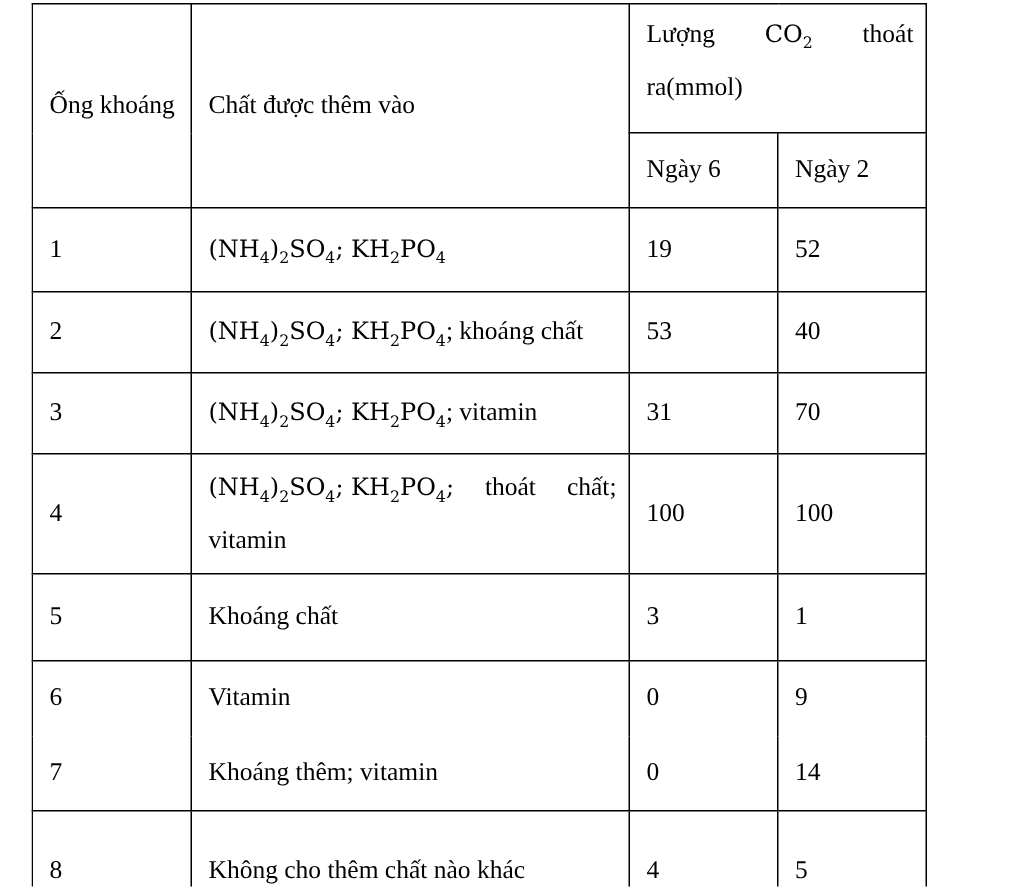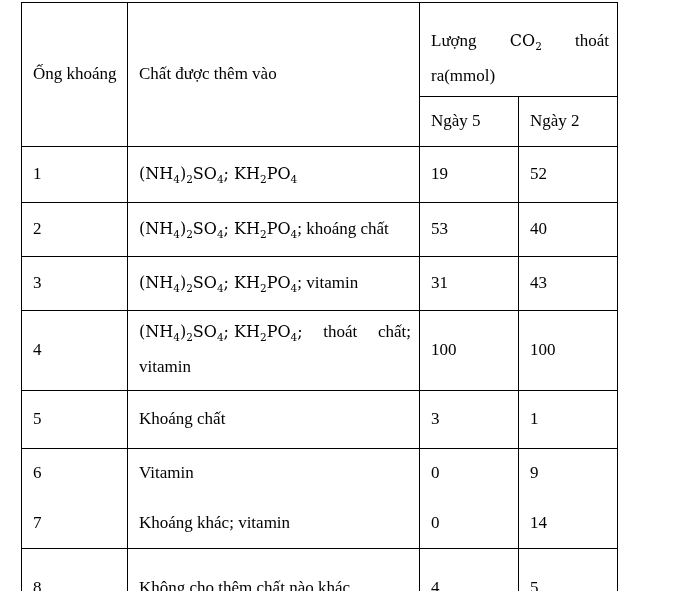--- a/index.html
+++ b/index.html
@@ -23,7 +23,7 @@
   }
   tr.hdr-top{height:86px;}
   tr.hdr-sub{height:50px;}
-  .co2-cell{vertical-align:top;padding-top:21px;}
+  .co2-cell{vertical-align:top;padding-top:3px;}
   .chem{font-family:"DejaVu Serif", serif;font-size:16px;}
   sub.chem-sub{font-family:"DejaVu Serif", serif;font-size:10.5px;line-height:0;}
   .jline{display:flex;justify-content:space-between;align-items:baseline;}

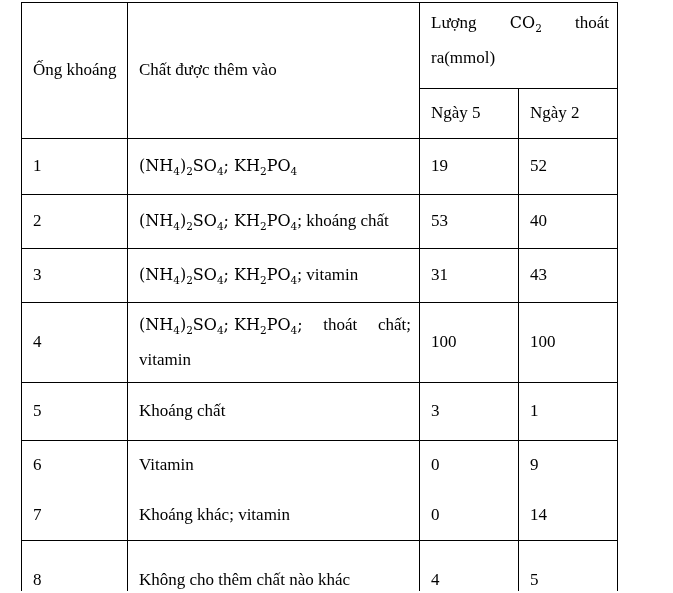--- a/index.html
+++ b/index.html
@@ -55,7 +55,7 @@
         </td>
       </tr>
       <tr class="hdr-sub">
-        <td>Ngày 5</td>
+        <td>Ngày 6</td>
         <td>Ngày 2</td>
       </tr>
     </tbody>

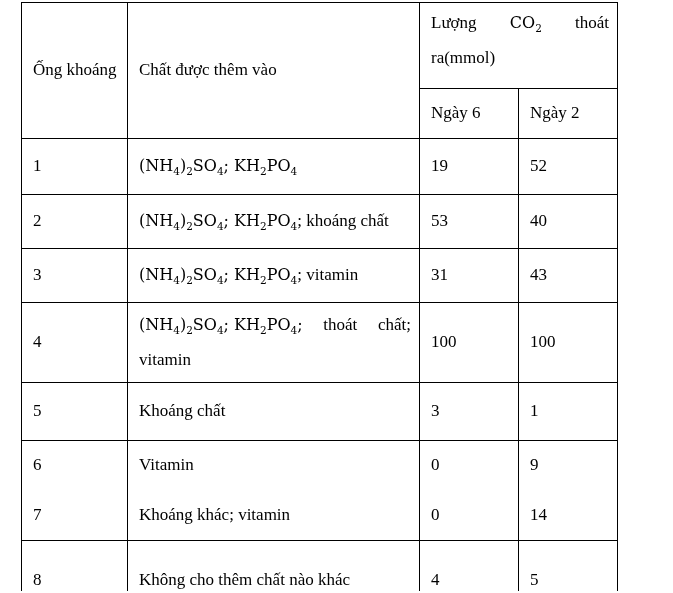--- a/index.html
+++ b/index.html
@@ -76,7 +76,7 @@
           <td>3</td>
           <td><span class="chem">(NH</span><sub class="chem-sub">4</sub><span class="chem">)</span><sub class="chem-sub">2</sub><span class="chem">SO</span><sub class="chem-sub">4</sub><span class="chem">; KH</span><sub class="chem-sub">2</sub><span class="chem">PO</span><sub class="chem-sub">4</sub><span>; vitamin</span></td>
           <td>31</td>
-          <td>43</td>
+          <td>70</td>
         </tr>
         <tr style="height: 80px;">
           <td>4</td>

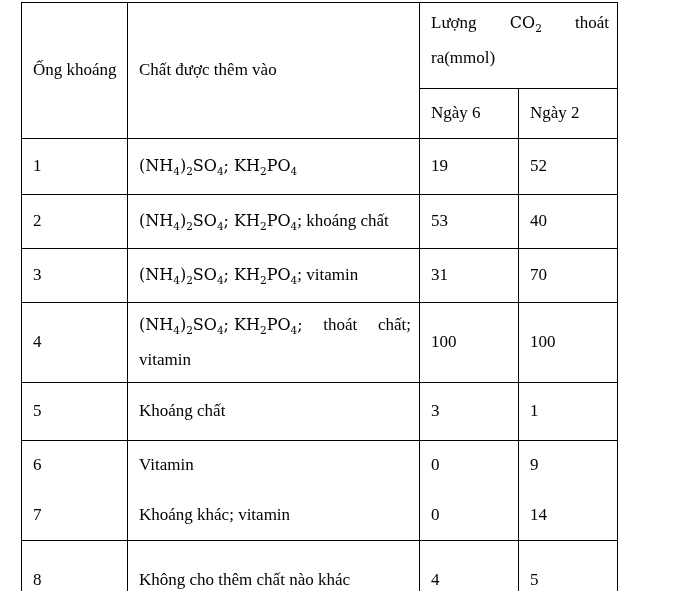--- a/index.html
+++ b/index.html
@@ -105,7 +105,7 @@
         </tr>
         <tr class="merge-up" style="height: 50px;">
           <td>7</td>
-          <td><span>Khoáng khác; vitamin</span></td>
+          <td><span>Khoáng thêm; vitamin</span></td>
           <td>0</td>
           <td>14</td>
         </tr>

